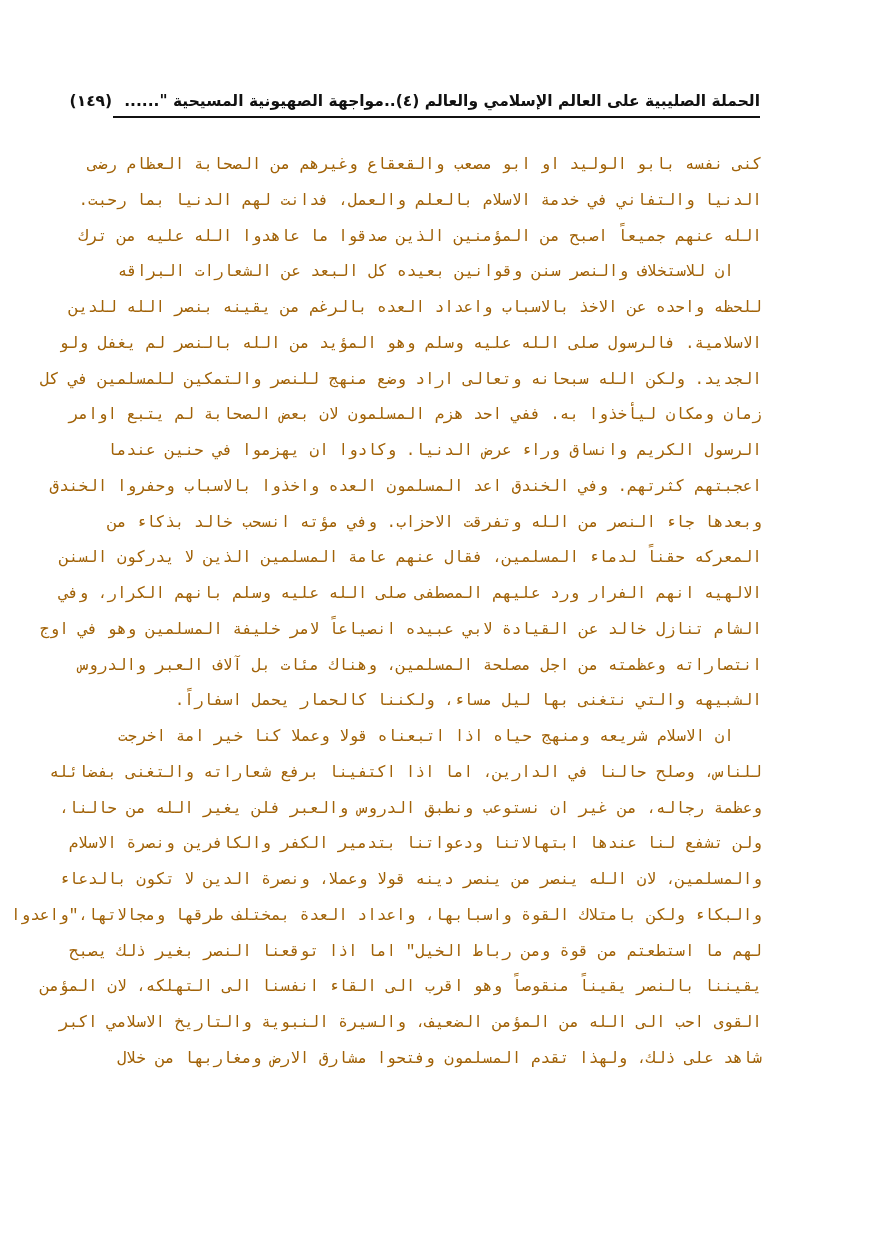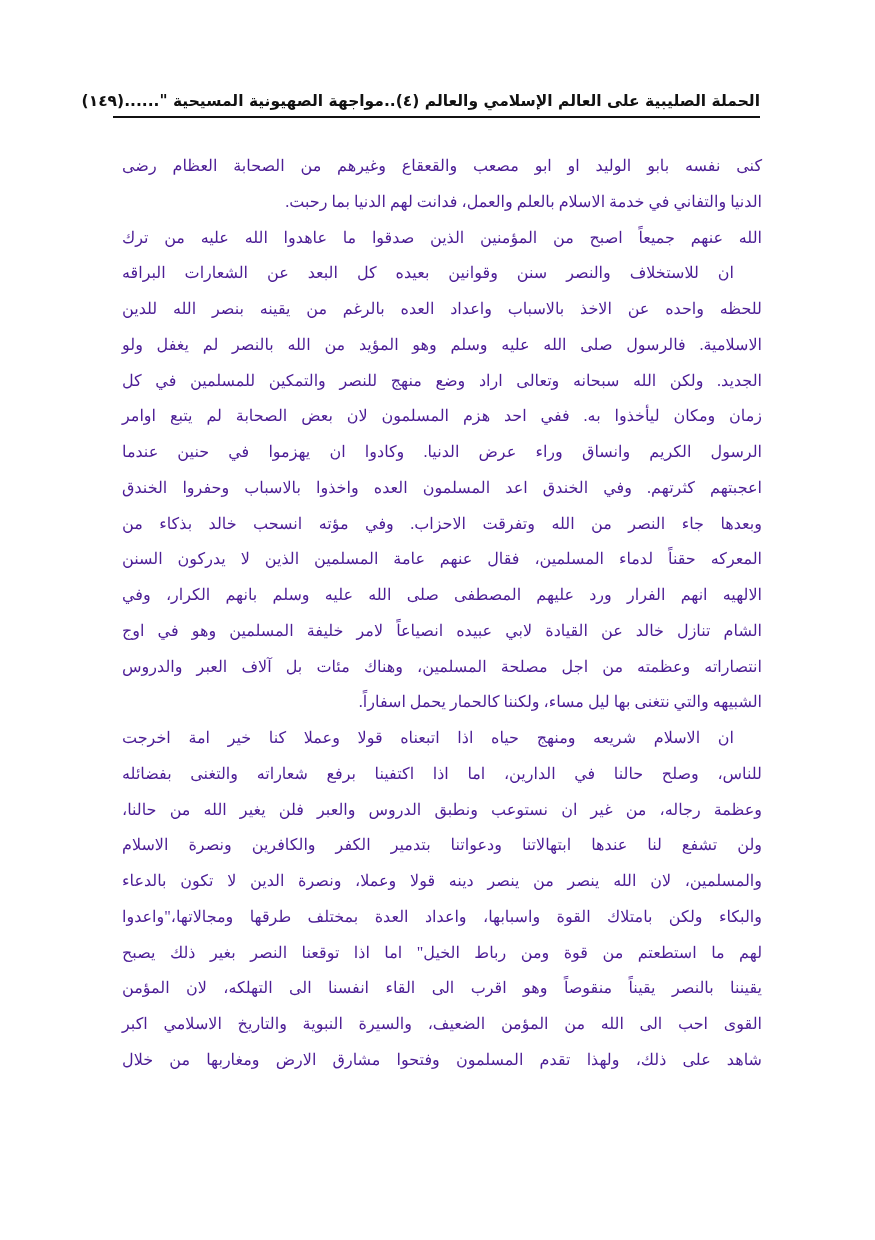--- a/index.html
+++ b/index.html
@@ -10,7 +10,7 @@
     direction:rtl; font-family:"DejaVu Sans", sans-serif; font-weight:bold;
     font-size:15.5px; color:#111; white-space:nowrap; display:flex; align-items:center;
   }
-  .header .title { flex:0 0 auto; }
+  .header .title { flex:0 0 auto;margin-left:12px; }
   .header .page-num { margin-right:auto; direction:rtl;margin-left:16px; }
   .rule { position:absolute; left:113px; top:116px; width:647px; height:1.5px; background:#111; }
   .body-text {

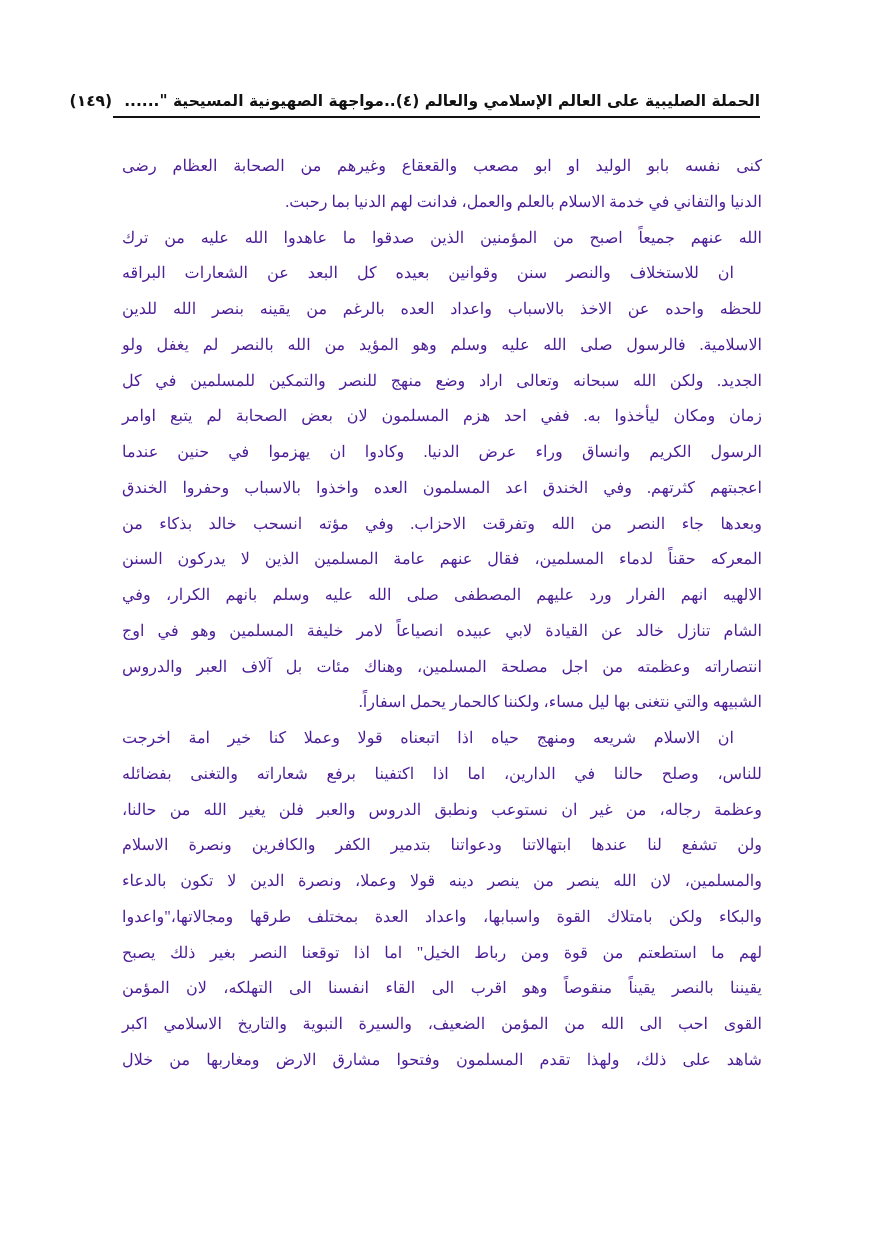--- a/index.html
+++ b/index.html
@@ -15,8 +15,8 @@
   .rule { position:absolute; left:113px; top:116px; width:647px; height:1.5px; background:#111; }
   .body-text {
     position:absolute; left:122px; top:148px; width:640px;
-    direction:rtl; font-family:Liberation Serif, serif; font-size:16px;
-    color:#4c1d95;
+    direction:rtl; font-family:Liberation Mono, monospace; font-size:16px;
+    color:#a16207;
   }
   .line {
     height:35.75px; line-height:35.75px; white-space:nowrap;

